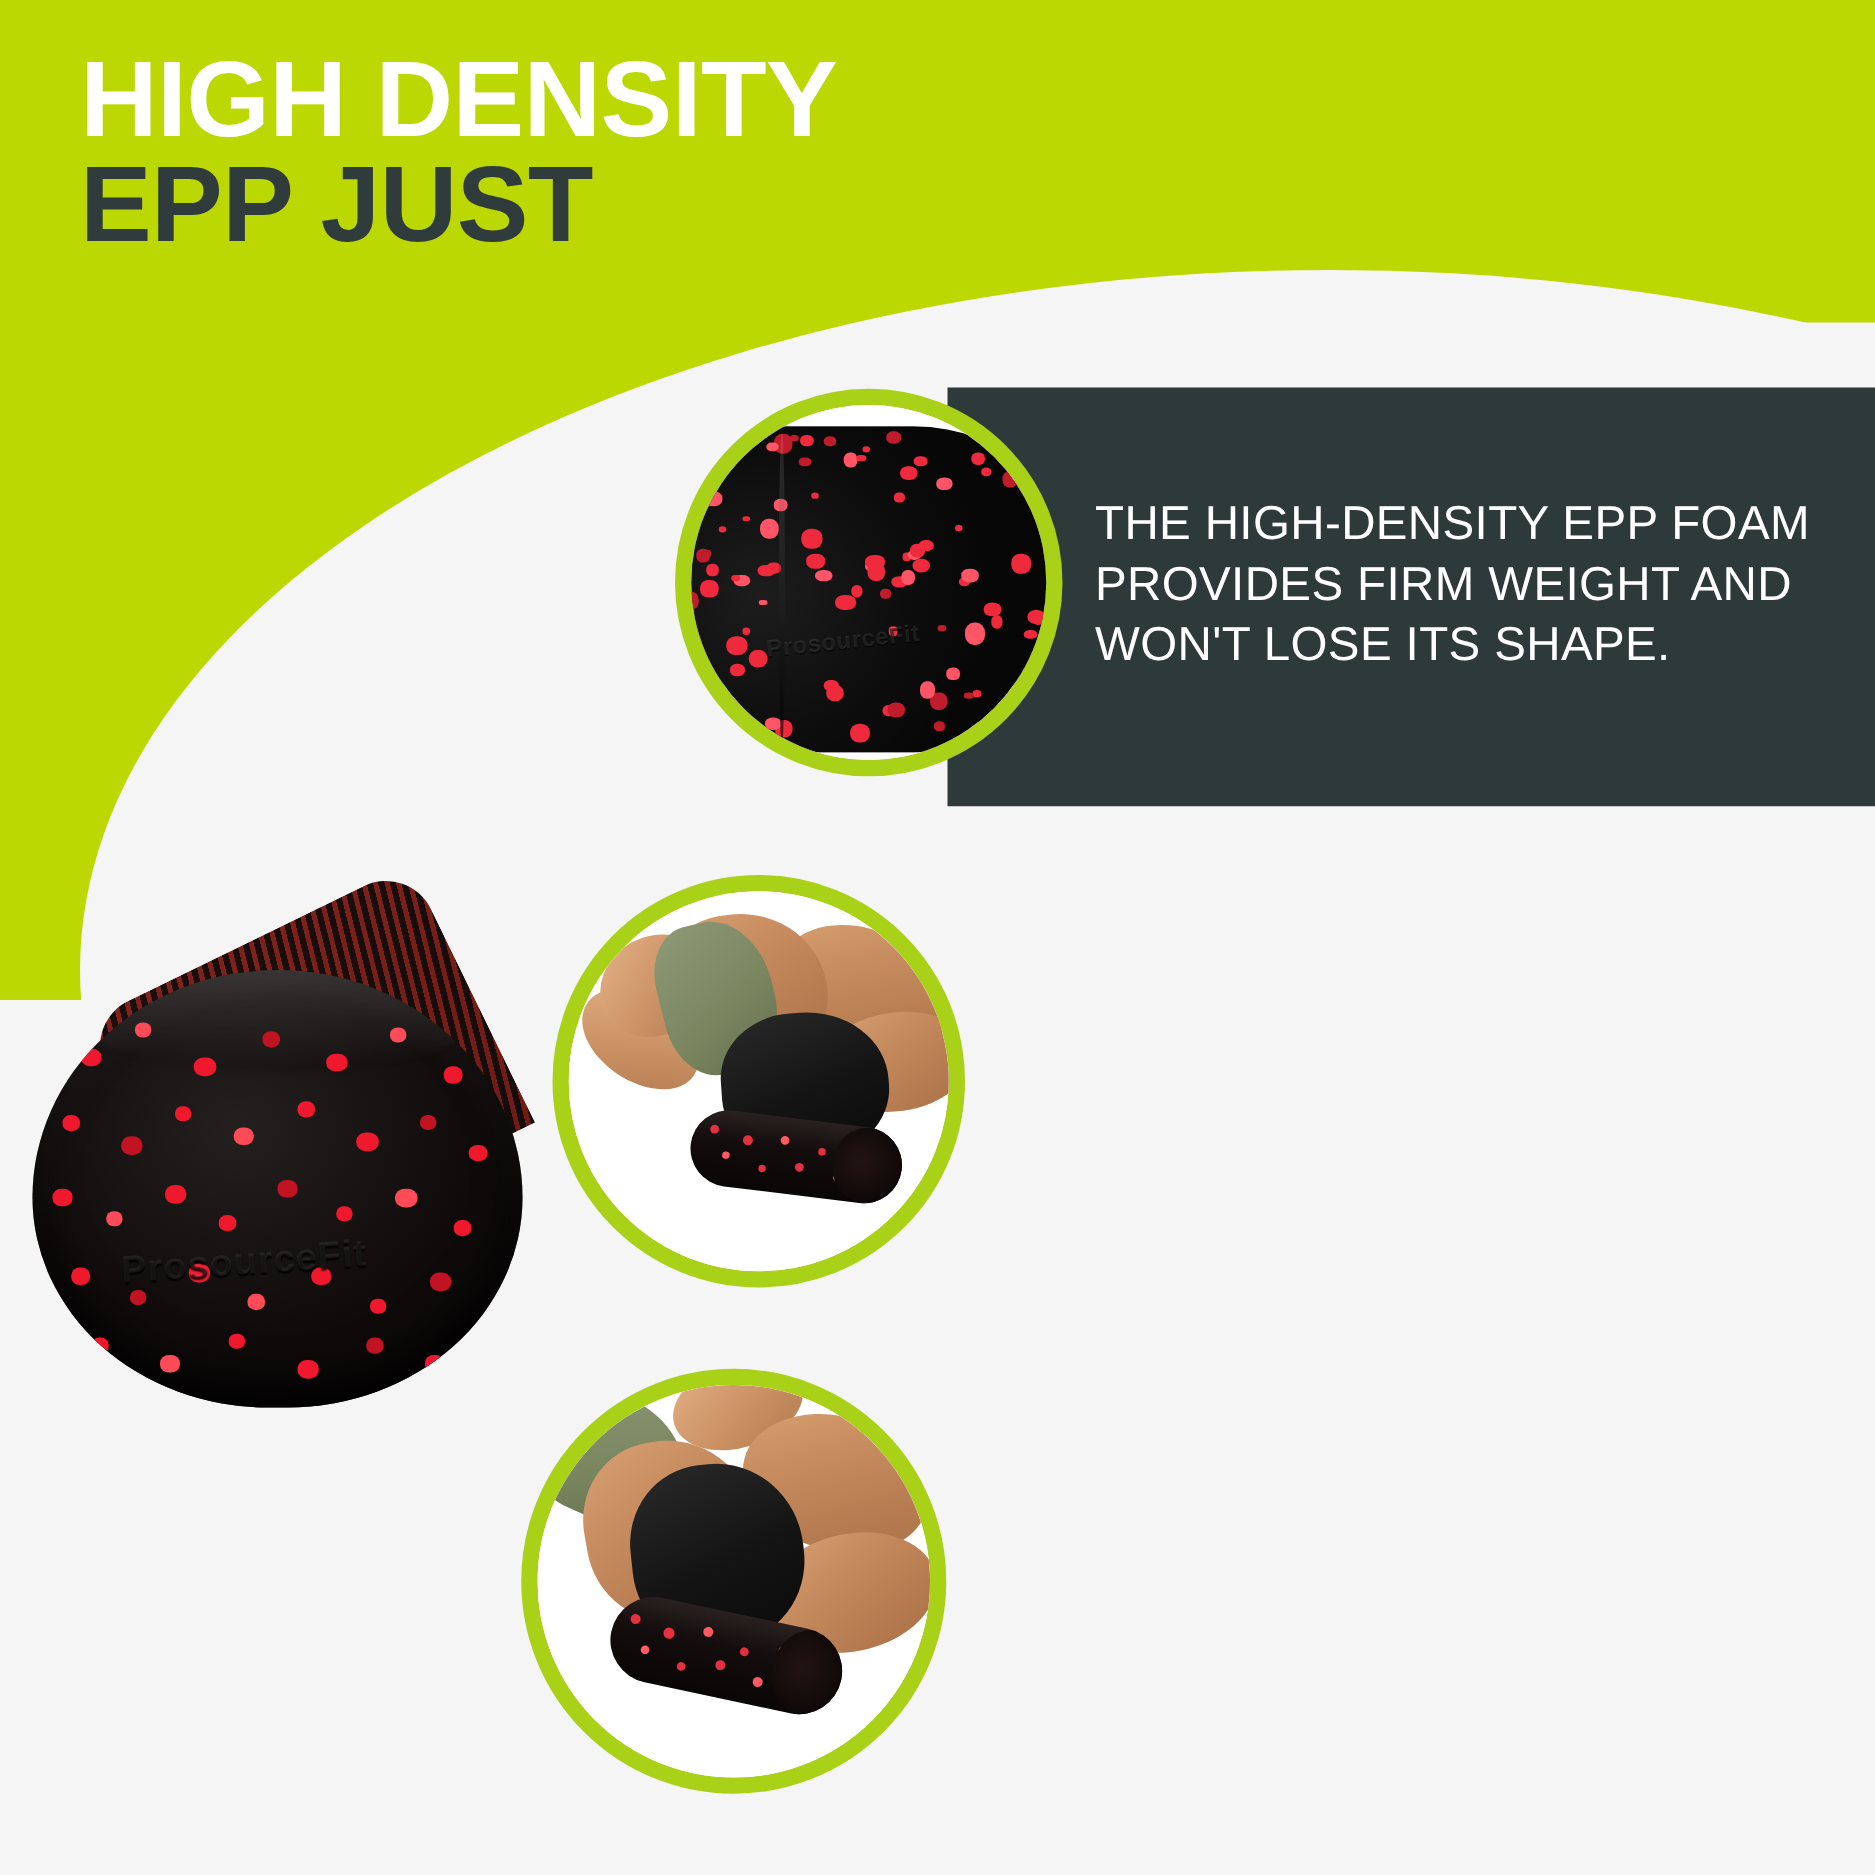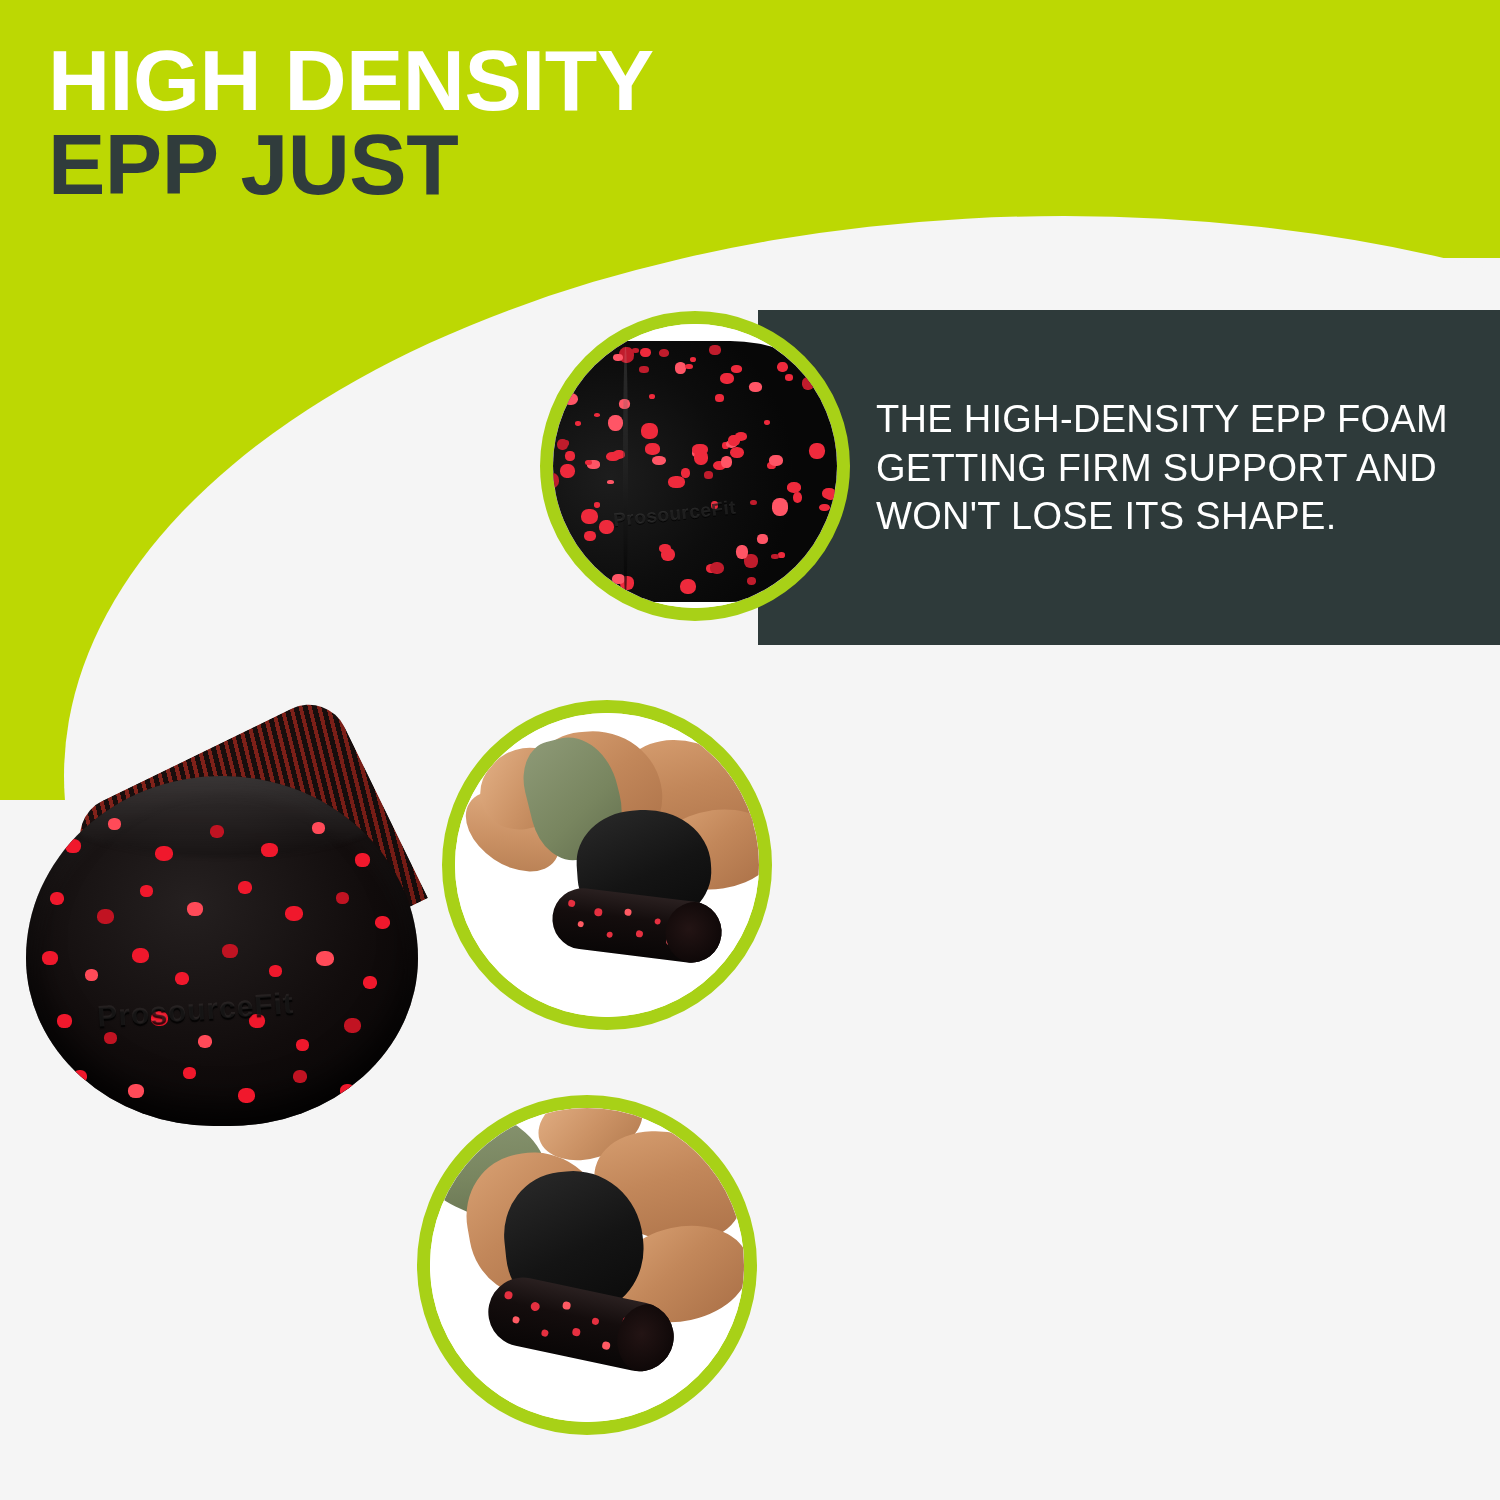--- a/index.html
+++ b/index.html
@@ -44,7 +44,7 @@
 
   
   .headline{
-    position:absolute; left:48px; top:38px;
+    position:absolute; left:64px; top:38px;
     z-index:6;
     line-height:0.98;
     letter-spacing:-0.5px;

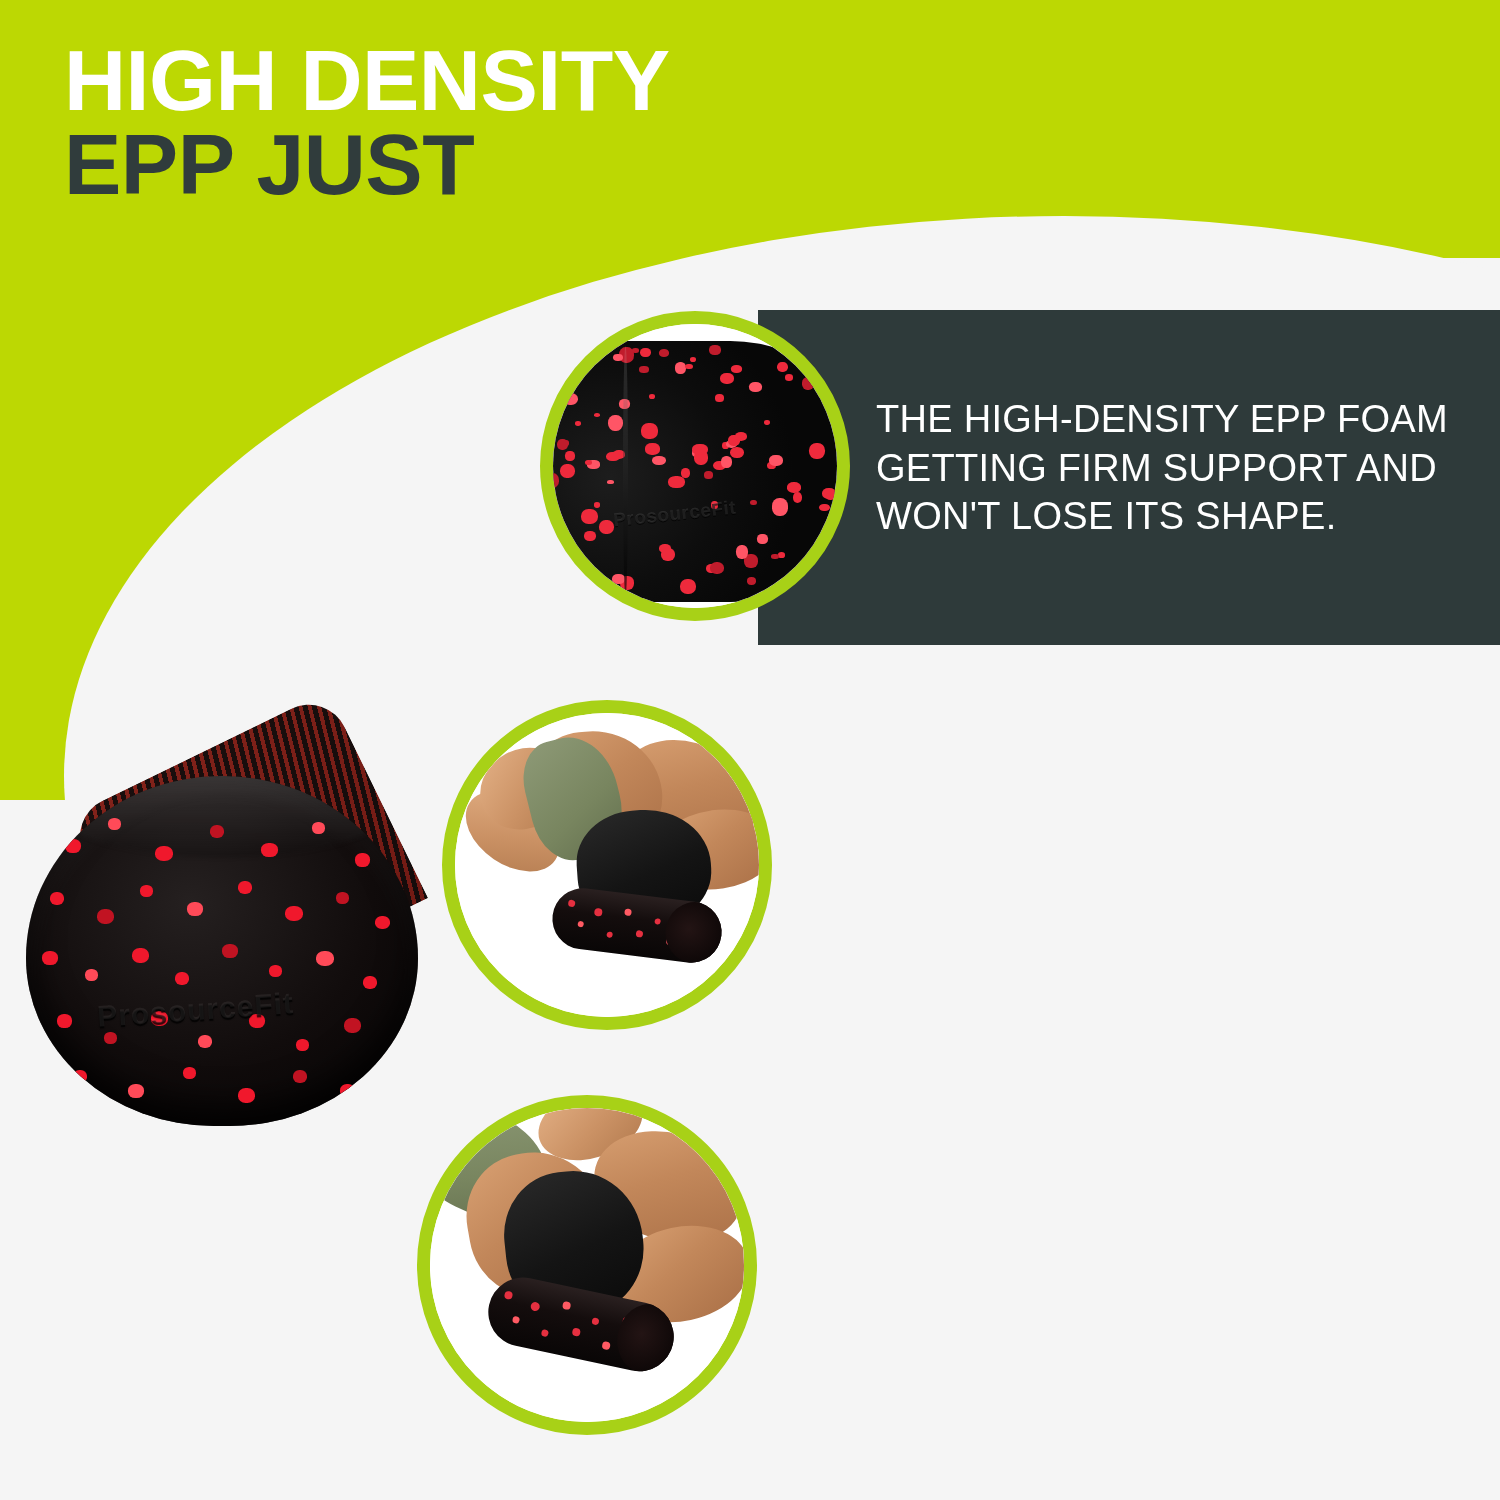--- a/index.html
+++ b/index.html
@@ -219,7 +219,7 @@
   </div>
 
   <div class="panel" id="panel-1">
-    <div class="ptext">THE HIGH-DENSITY EPP FOAM GETTING FIRM SUPPORT AND WON'T LOSE ITS SHAPE.</div>
+    <div class="ptext">THE HIGH-DENSITY EPP FOAM PROVIDES FIRM WEIGHT AND WON'T LOSE ITS SHAPE.</div>
   </div>
 
 

